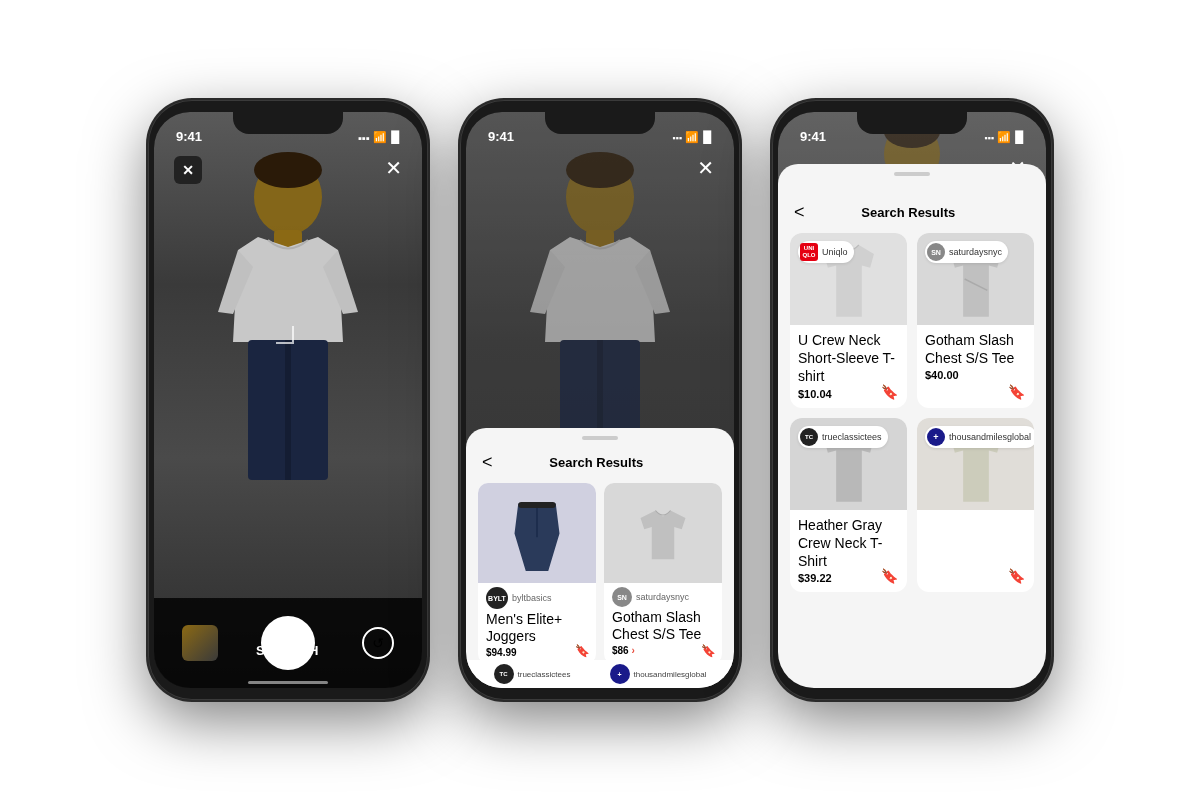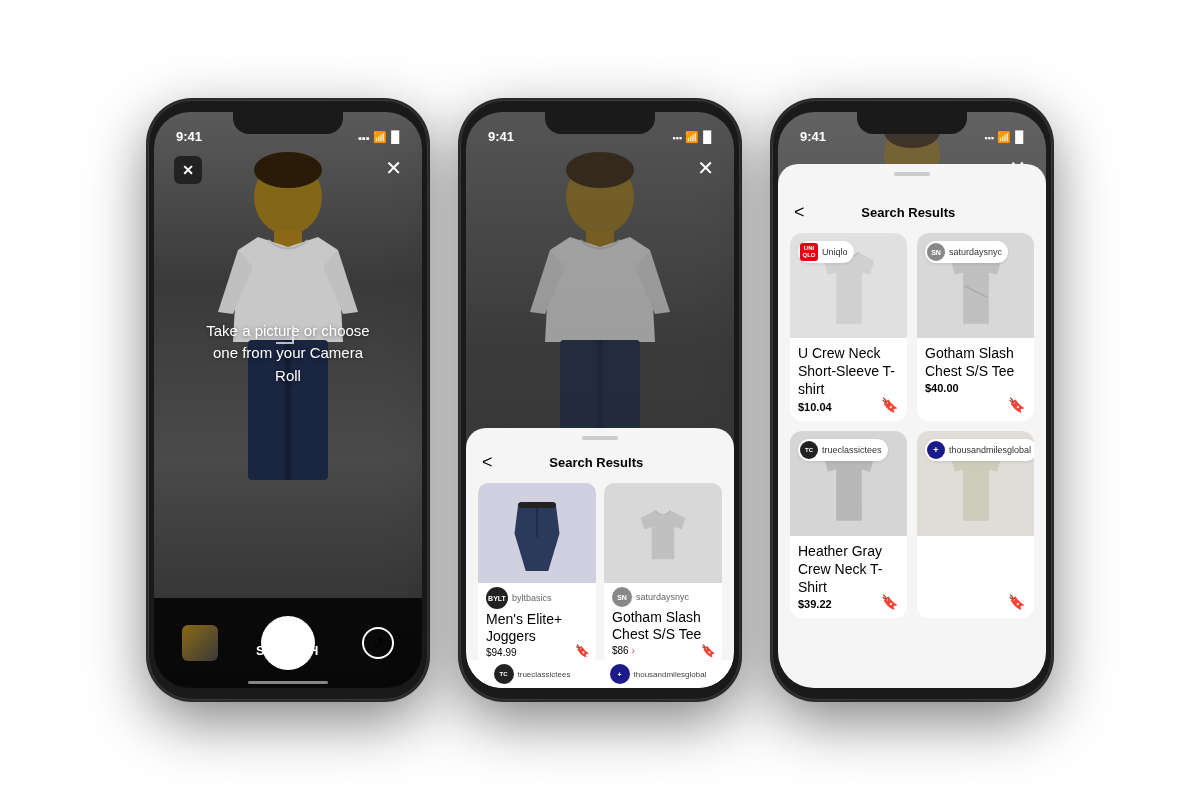--- a/index.html
+++ b/index.html
@@ -387,7 +387,7 @@
 
     .product-img-lg {
       width: 100%;
-      height: 105px;
+      height: 92px;
       background: #e0e0e0;
       display: flex;
       align-items: center;

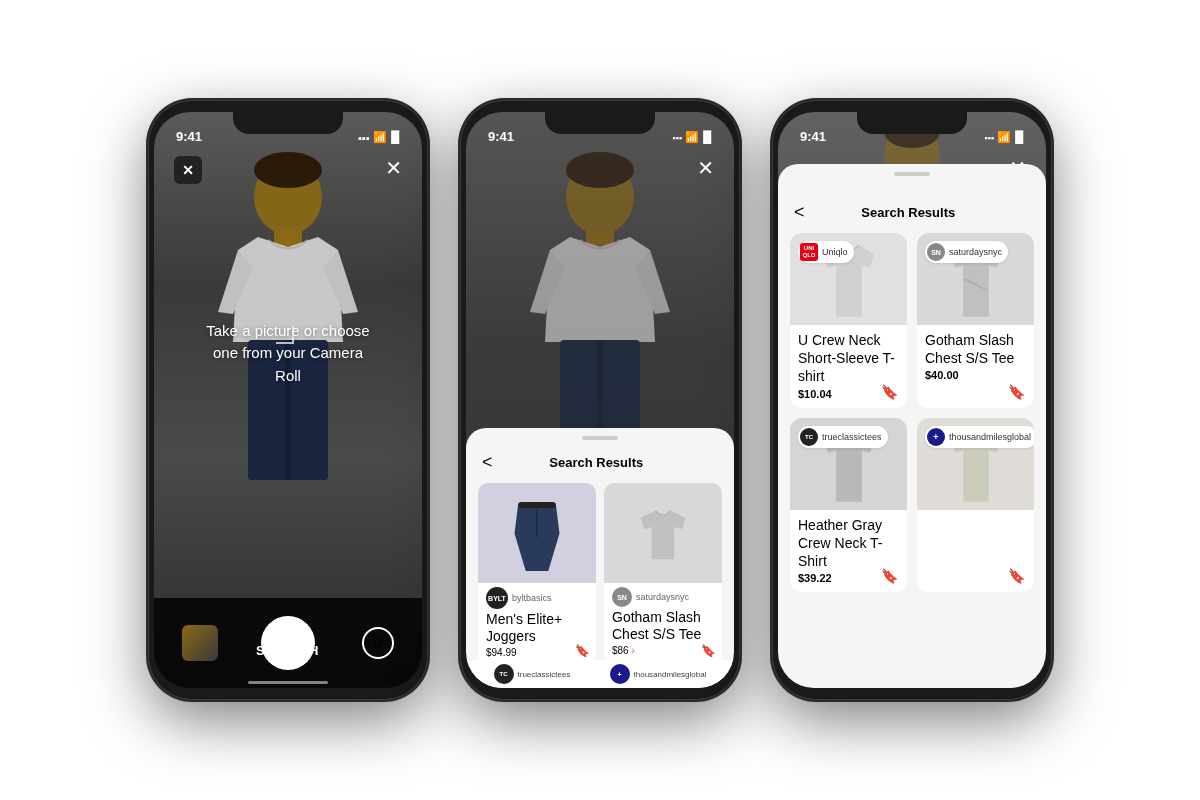--- a/index.html
+++ b/index.html
@@ -565,9 +565,6 @@
       <div style="position:absolute;bottom:0;right:0;width:18px;height:18px;border-bottom:2px solid rgba(255,255,255,0.7);border-right:2px solid rgba(255,255,255,0.7);"></div>
     </div>
 
-    <div class="camera-overlay-text" style="position:absolute;top:42%;left:50%;transform:translate(-50%,-50%);color:white;text-align:center;font-size:15px;font-weight:400;line-height:1.5;width:180px;">Take a picture or
-choose one from your
-Camera Roll</div>
 
     <div class="status-bar">
       <span class="status-time">9:41</span>

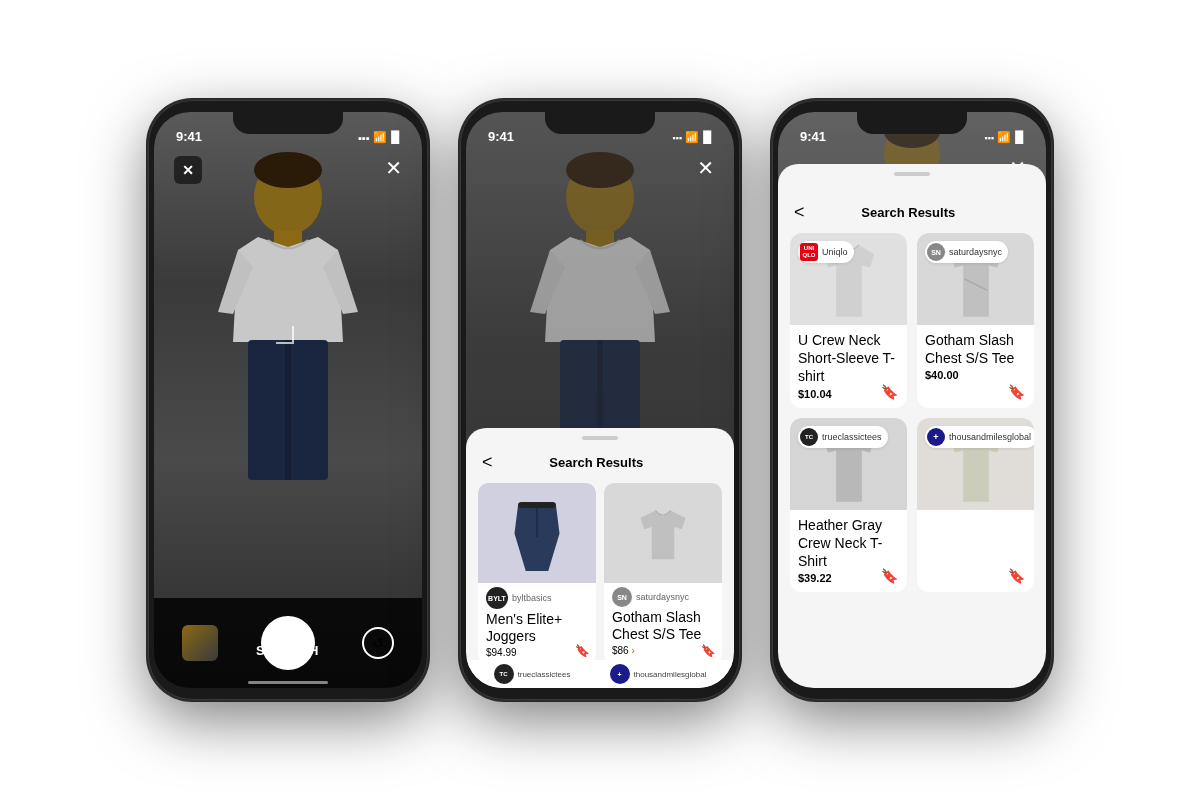--- a/index.html
+++ b/index.html
@@ -307,7 +307,7 @@
     .product-price {
       font-size: 10px;
       color: #000;
-      font-weight: 400;
+      font-weight: 700;
       margin-top: 2px;
     }
 

